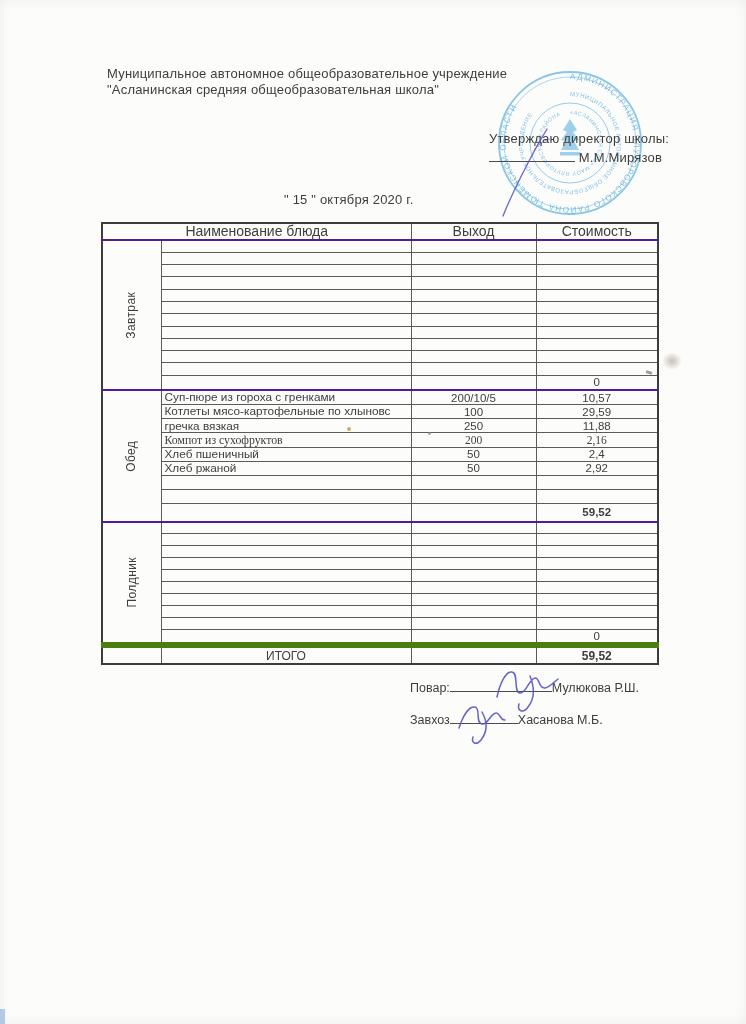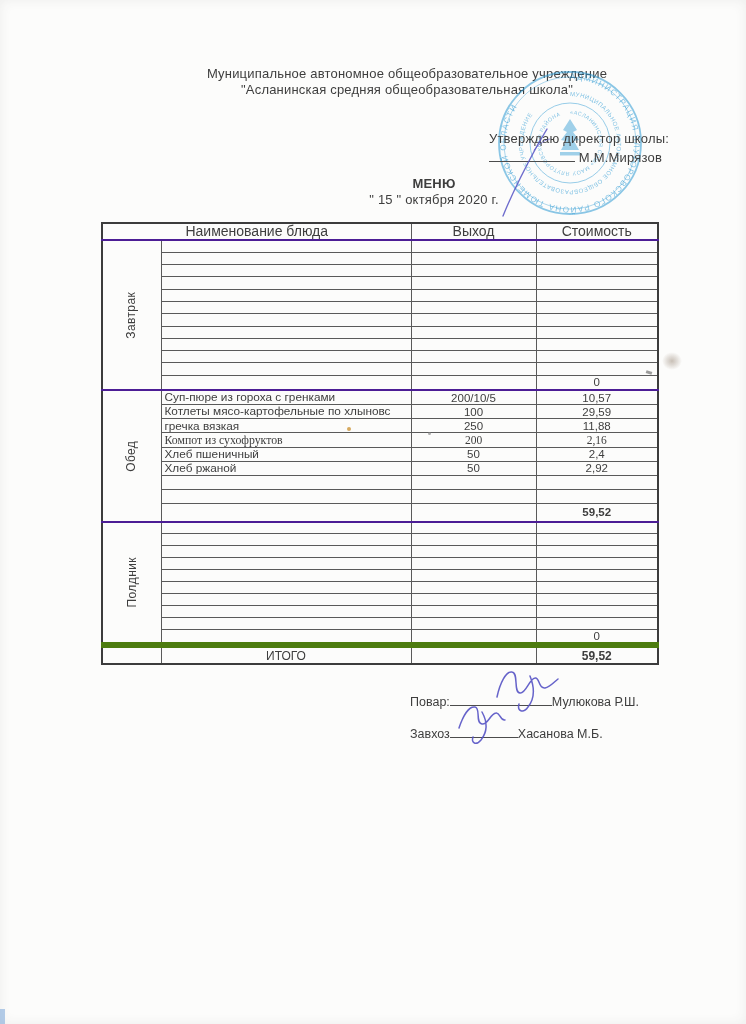--- a/index.html
+++ b/index.html
@@ -10,7 +10,7 @@
     box-shadow:inset 0 0 12px rgba(70,70,70,.08);
   }
   .abs{position:absolute;}
-  .center{text-align:center;}
+  .center{}
   .doc-line{font-size:13px;line-height:16px;letter-spacing:.2px;}
   .bold{font-weight:bold;}
   .uline{display:inline-block;border-bottom:1px solid #4c4c4c;height:12px;vertical-align:baseline;}

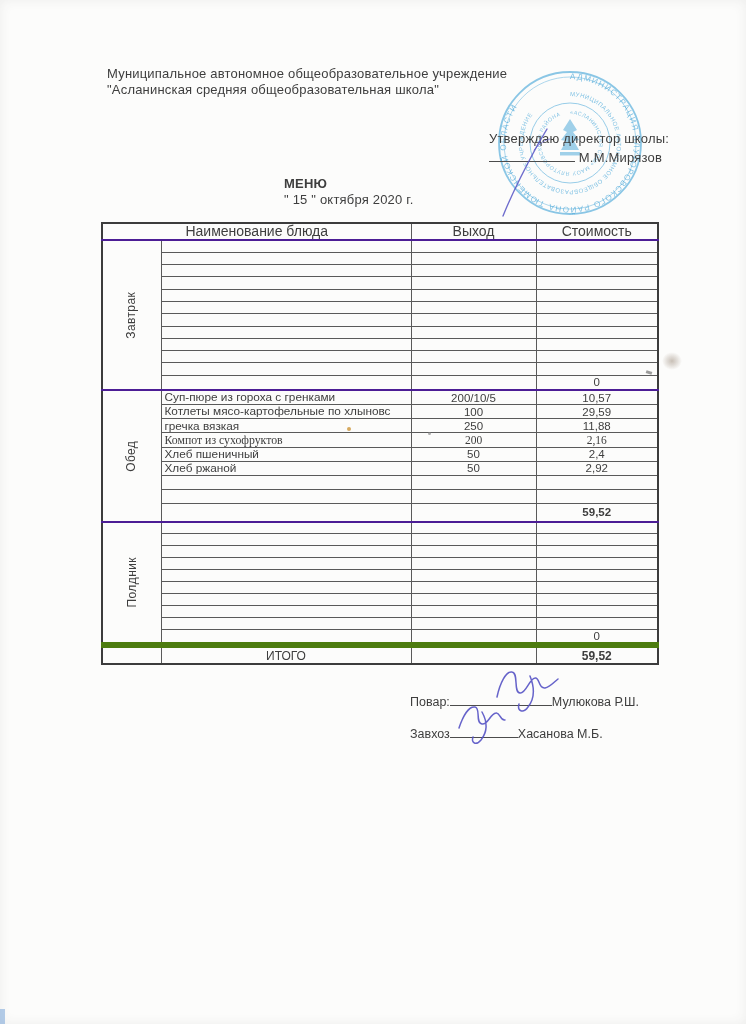--- a/index.html
+++ b/index.html
@@ -87,7 +87,6 @@
     <span>М.М.Мирязов</span>
   </div>
 
-  <div class="abs doc-line center bold" style="left:284px;top:176px;width:300px">МЕНЮ</div>
   <div class="abs doc-line center" style="left:284px;top:192px;width:300px">" 15 " октября 2020 г.</div>
 
   <table class="menu">

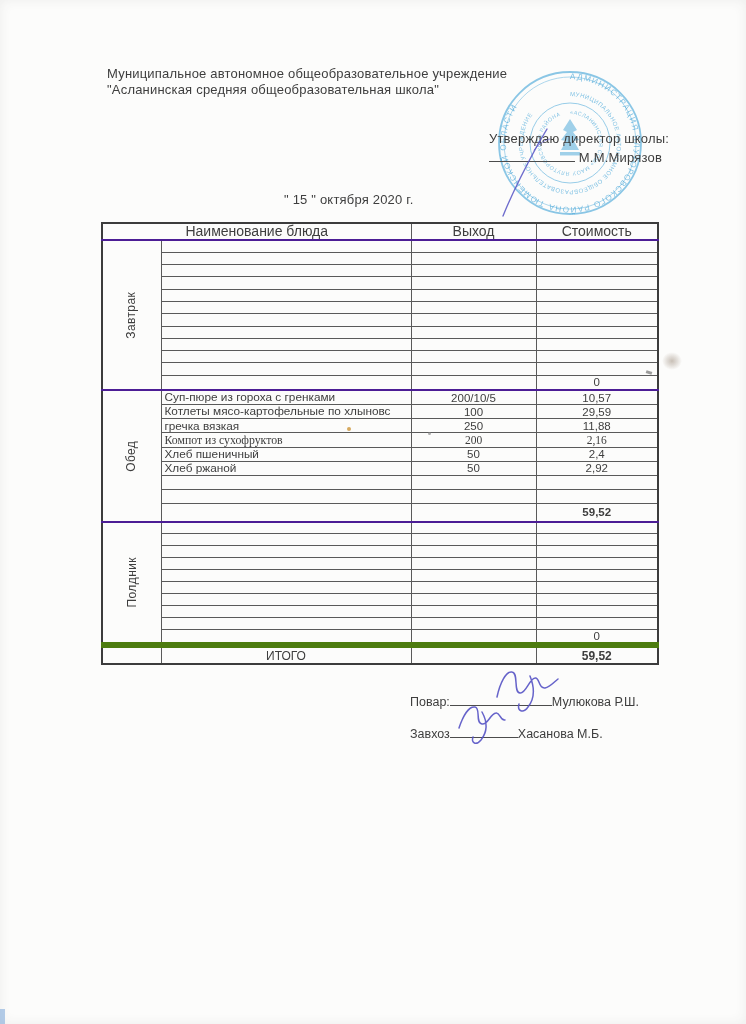--- a/index.html
+++ b/index.html
@@ -36,7 +36,7 @@
   .over-stamp{z-index:2;}
 
   
-  .sig-row{position:absolute;left:410px;font-size:12.5px;white-space:nowrap;z-index:2;margin-top:14px;}
+  .sig-row{position:absolute;left:410px;font-size:12.5px;white-space:nowrap;z-index:2;}
 
   
   .artifact{position:absolute;z-index:6;pointer-events:none;}

